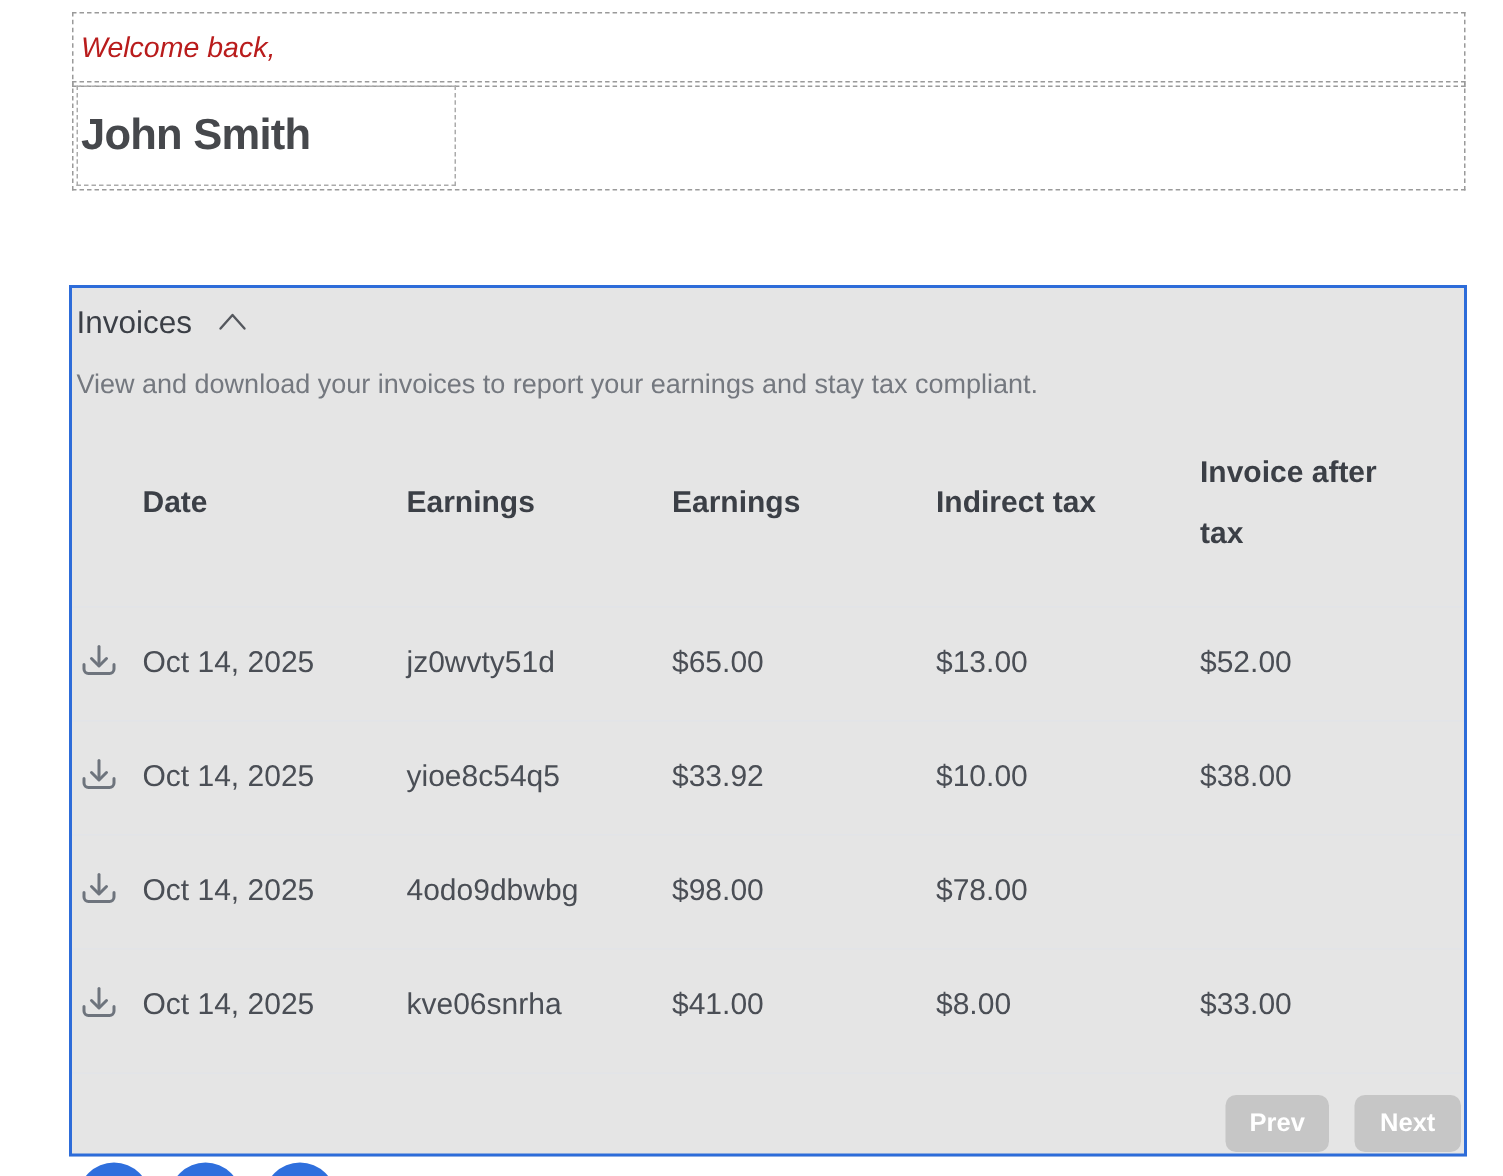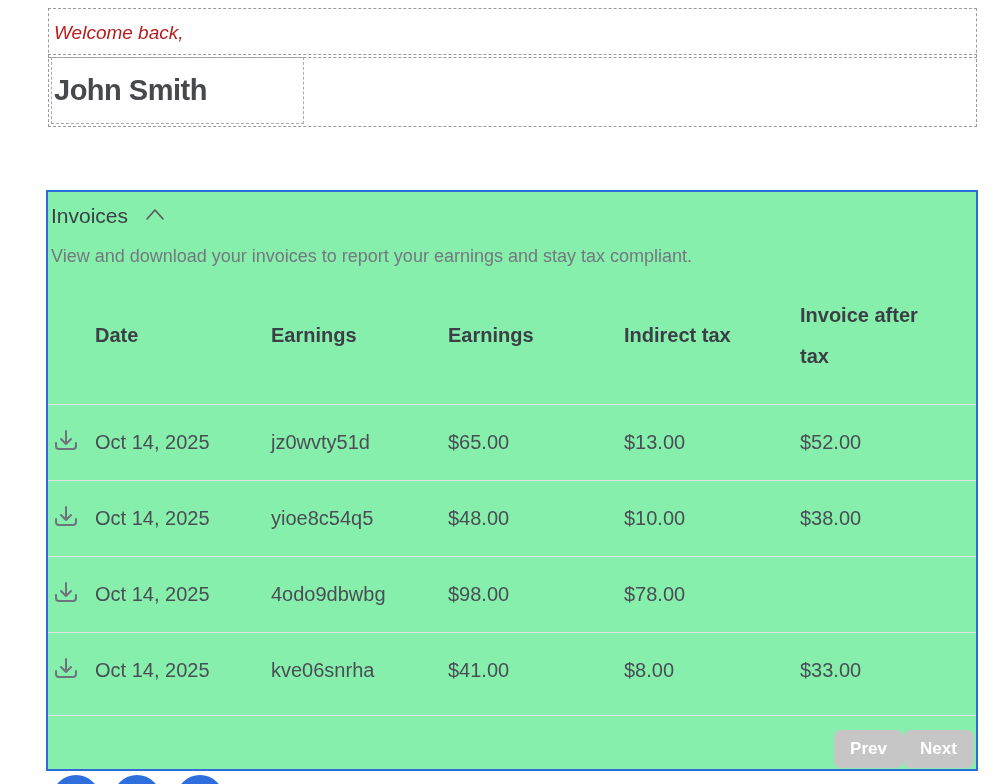--- a/index.html
+++ b/index.html
@@ -42,7 +42,7 @@
     position: absolute; left: 46px; top: 190px;
     width: 932px; height: 581px;
     border: 2px solid #2d6cd9;
-    background: #86efac;
+    background: #e5e5e5;
     display: flex; flex-direction: column;
   }
   .card-title-row {

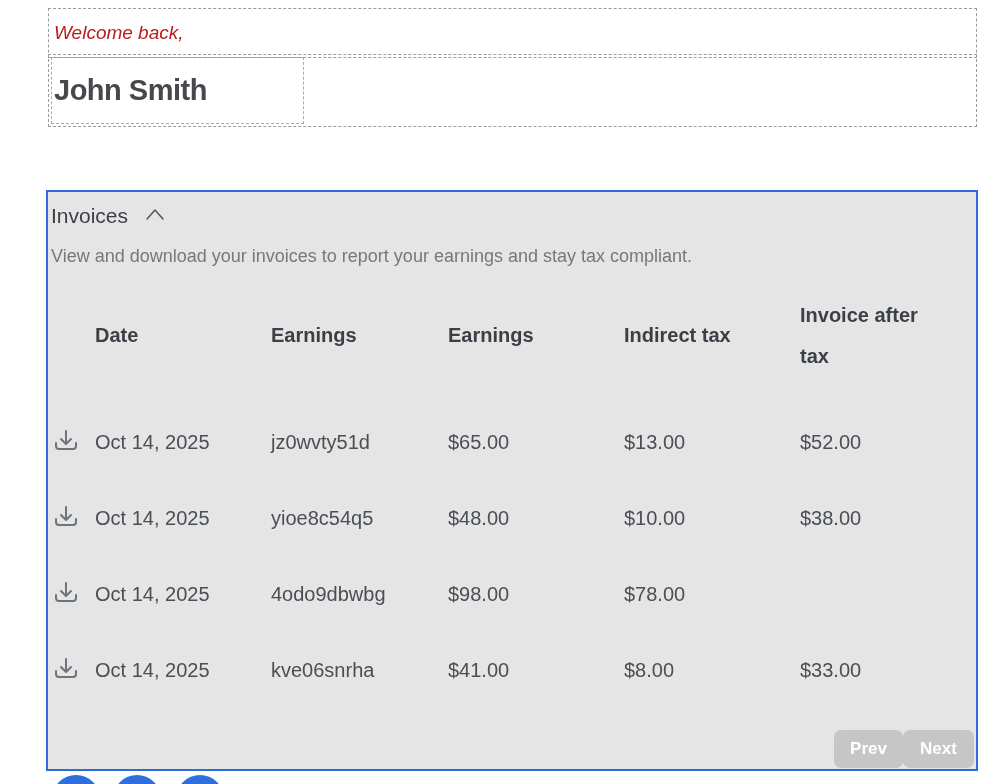--- a/index.html
+++ b/index.html
@@ -191,7 +191,7 @@
       </div>
       <div class="cell">Oct 14, 2025</div>
       <div class="cell">yioe8c54q5</div>
-      <div class="cell">$48.00</div>
+      <div class="cell">$33.92</div>
       <div class="cell">$10.00</div>
       <div class="cell">$38.00</div>
     </div>

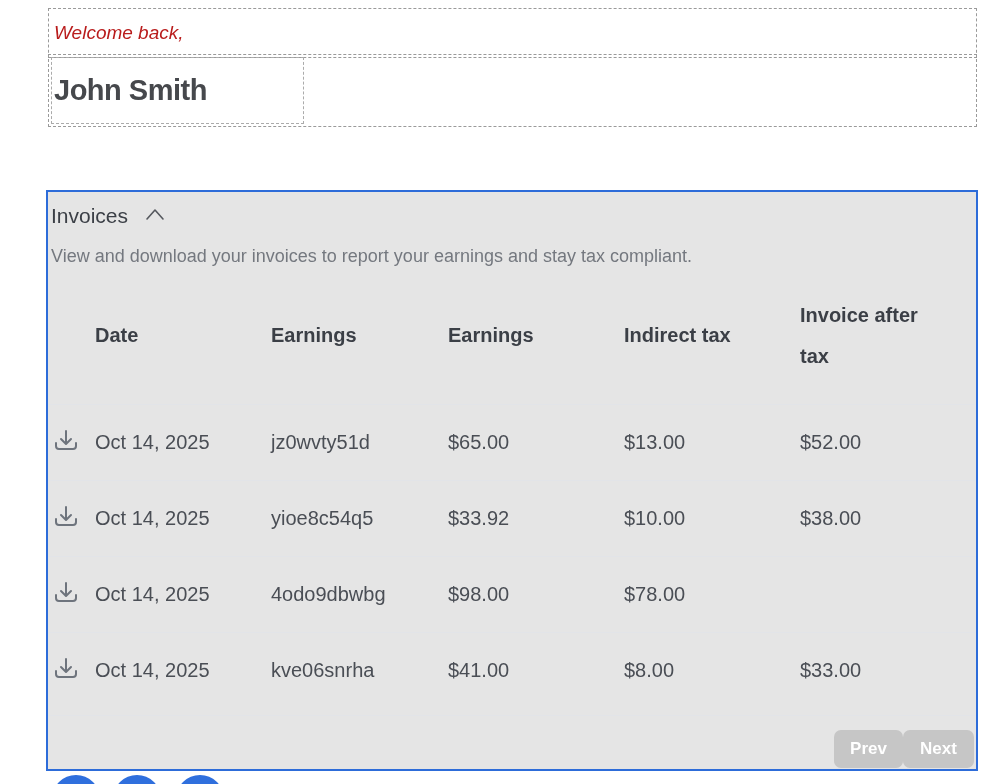--- a/index.html
+++ b/index.html
@@ -91,6 +91,7 @@
     border-top: 1px solid #e2e4e8;
     height: 54px;
     display: flex; align-items: flex-end; justify-content: flex-end;
+    gap: 17px;
     padding: 0 2px 1px 0;
   }
   .pg-btn {

